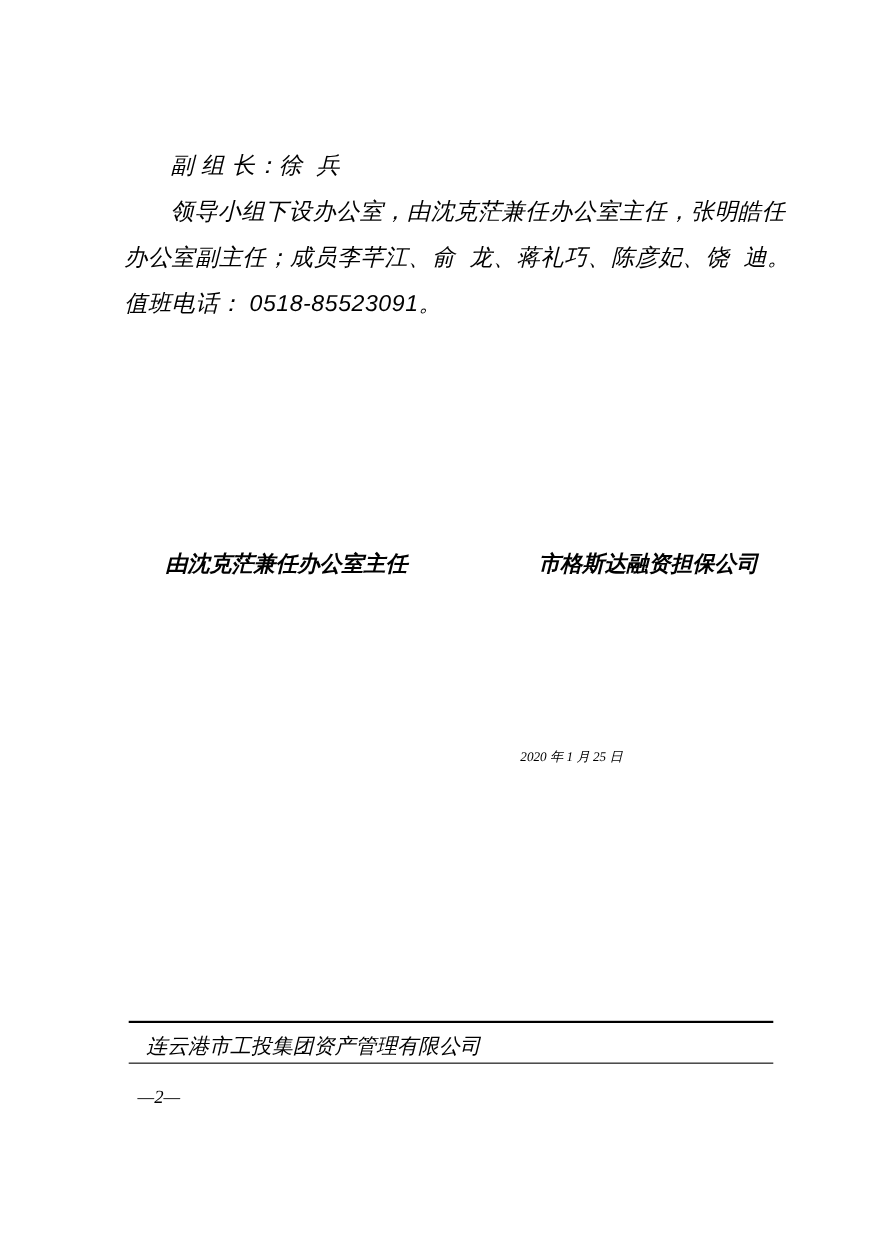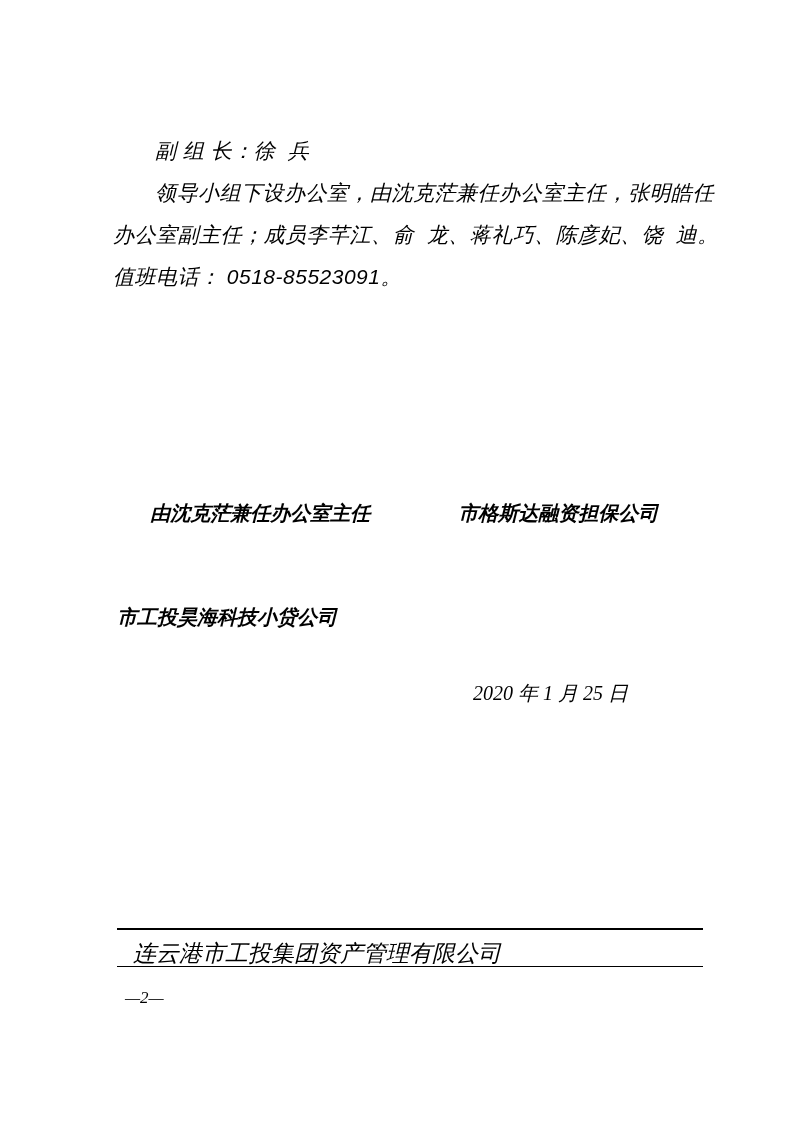--- a/index.html
+++ b/index.html
@@ -52,7 +52,7 @@
   }
   .sig-row .second {
     display: inline-block;
-    margin-left: 88px;
+    margin-left: 119px;
   }
   .sig-row-2 {
     position: absolute;

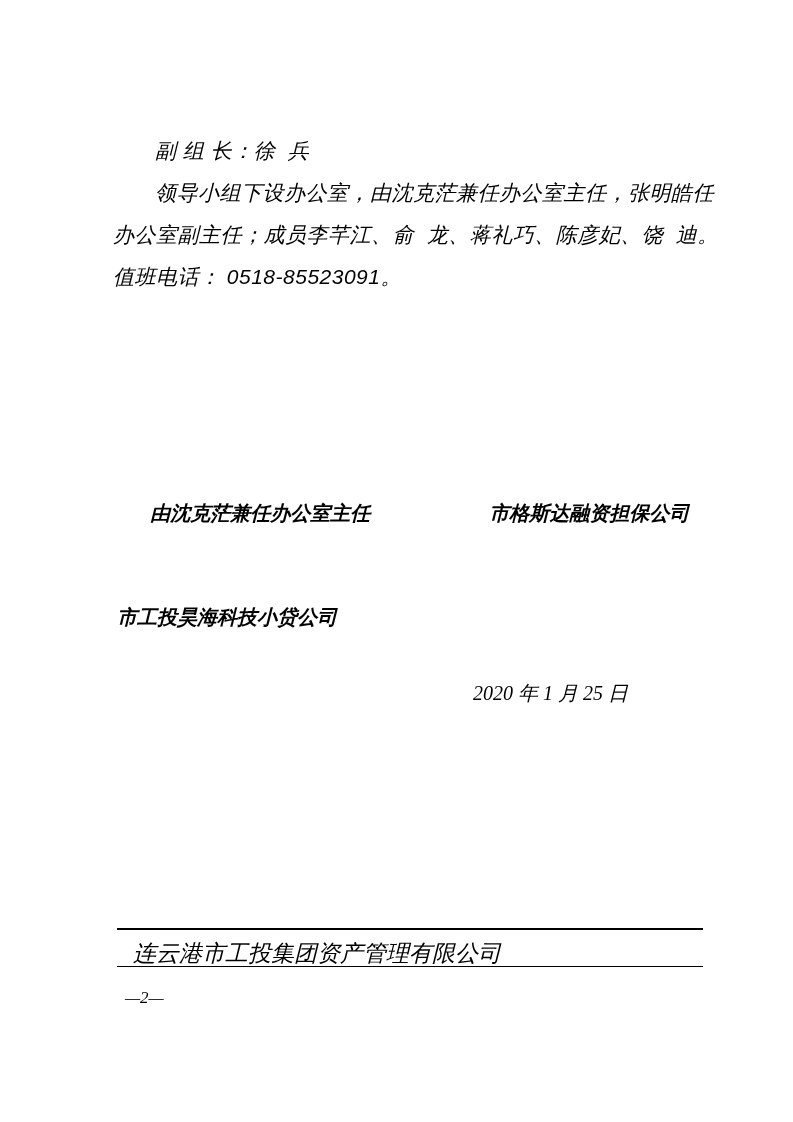--- a/index.html
+++ b/index.html
@@ -132,7 +132,6 @@
     </div>
   </div>
 
-  <div class="sig-row-2">市工投昊海科技小贷公司</div>
 
   <div class="date-line">2020 年 1 月 25 日</div>
 

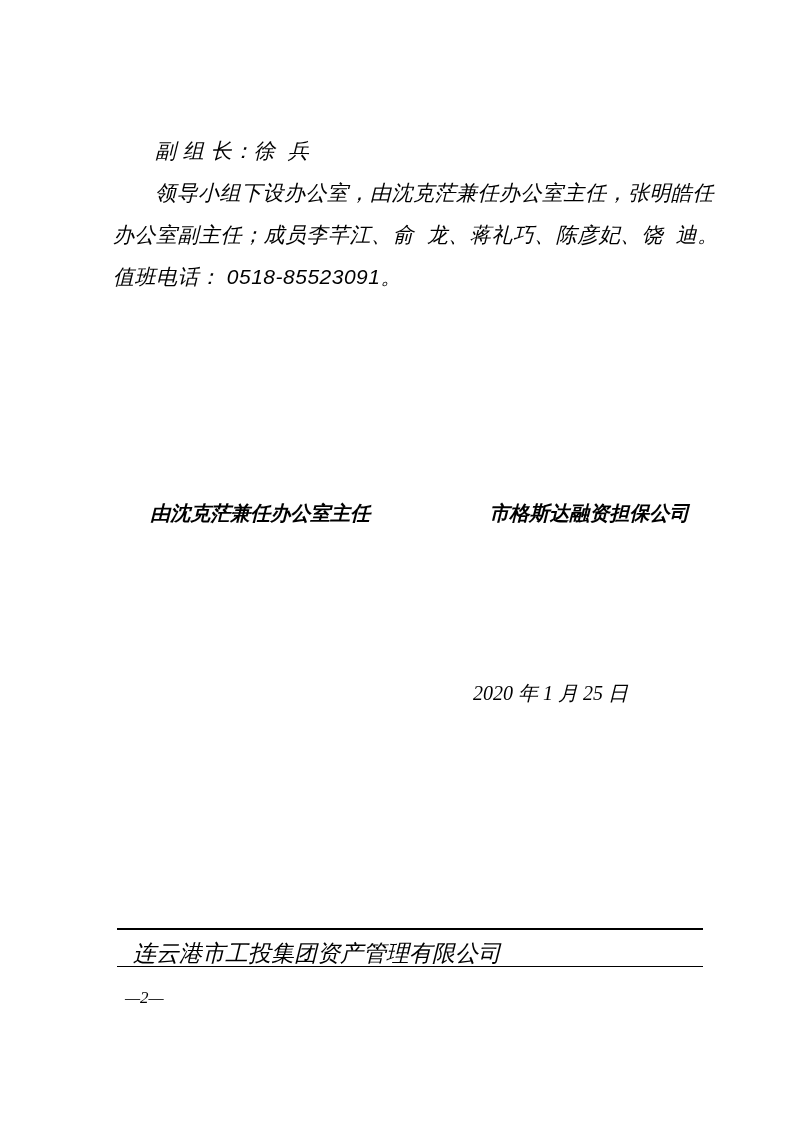--- a/index.html
+++ b/index.html
@@ -66,7 +66,7 @@
     position: absolute;
     left: 460px;
     top: 680px;
-    font-size: 20px;
+    font-size: 12px;
     font-family: "Liberation Serif", "DejaVu Serif", serif;
     white-space: pre;
   }

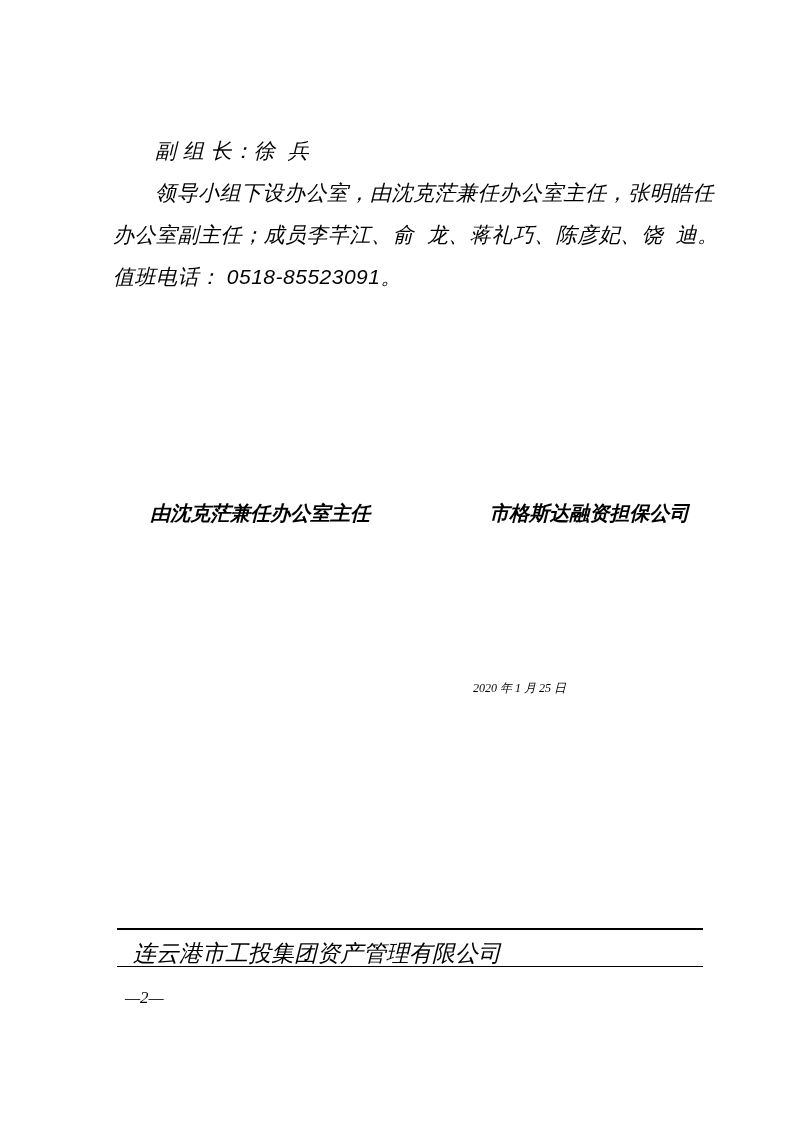--- a/index.html
+++ b/index.html
@@ -83,7 +83,7 @@
     left: 104px;
     top: 938px;
     width: 586px;
-    font-size: 23px;
+    font-size: 19px;
     white-space: pre;
   }
   .footer-row .f-left {

